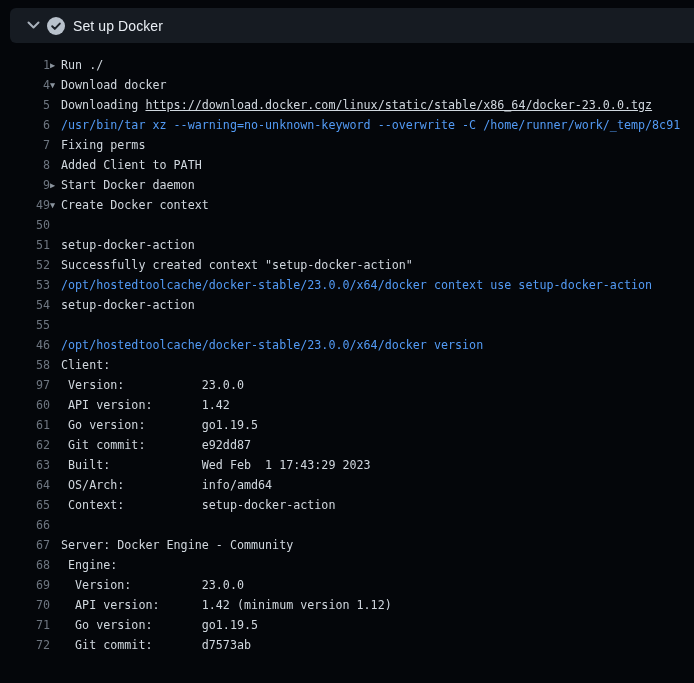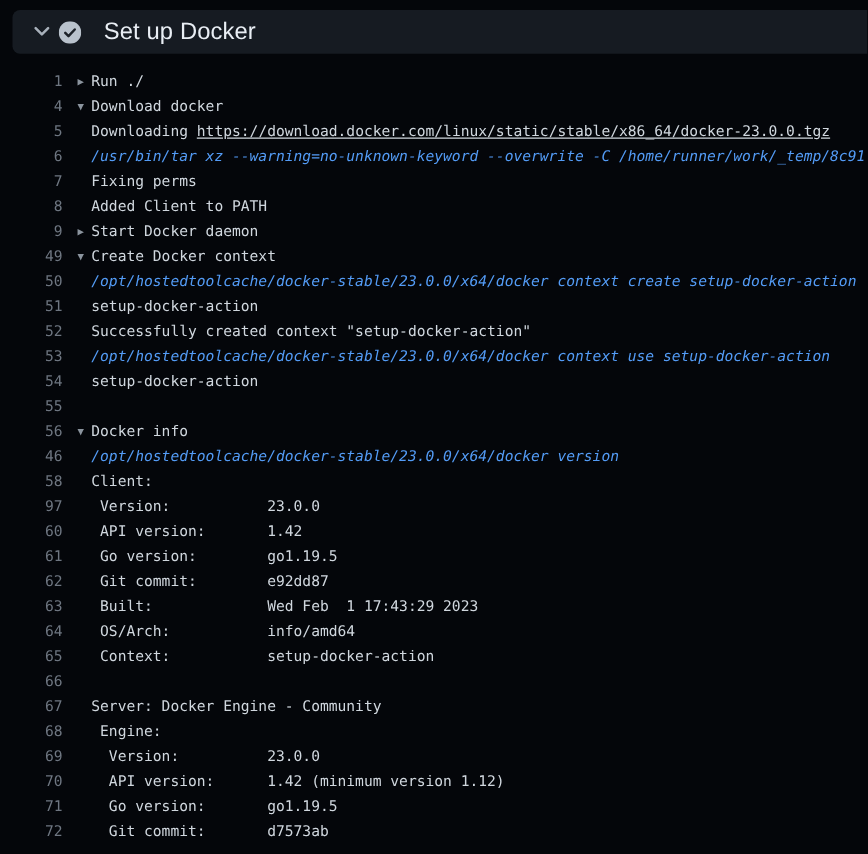--- a/index.html
+++ b/index.html
@@ -29,10 +29,9 @@
   .status  { display: inline-flex; align-items: center; margin-right: 8px; }
   .step-title {
     color: var(--title, #e9eef4);
-    font-size: 19px;
+    font-size: 14px;
     font-weight: 400;
     letter-spacing: 0.1px;
-    margin-left: 10px;
   }
 
   

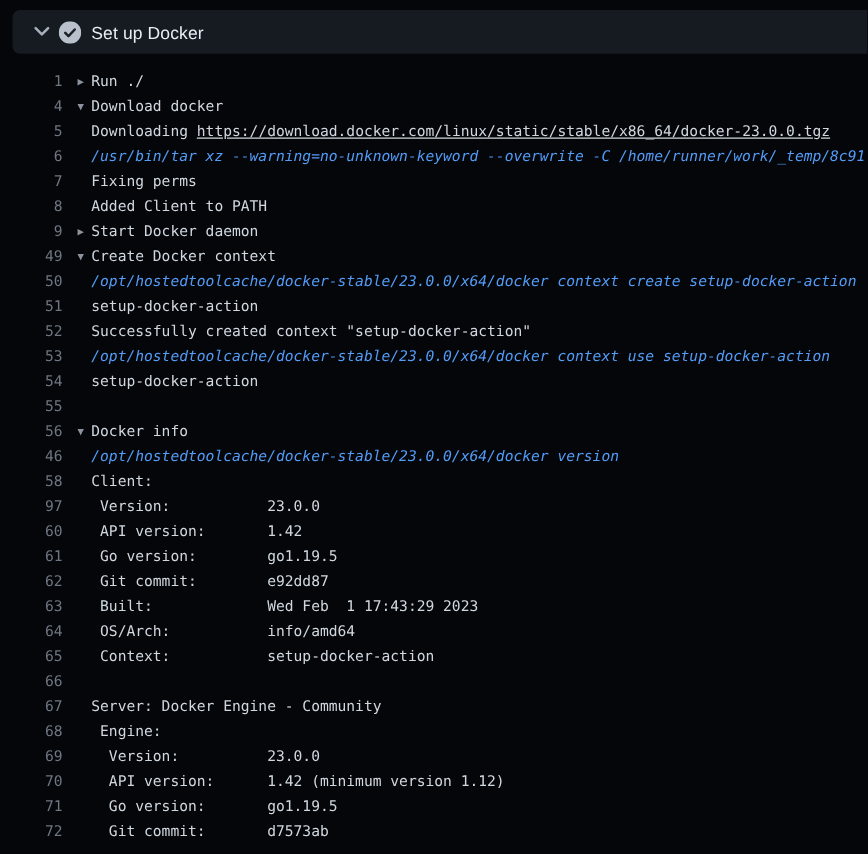--- a/index.html
+++ b/index.html
@@ -57,7 +57,7 @@
     user-select: none;
   }
   .content {
-    margin-left: 12px;
+    margin-left: 0;
     white-space: pre;
     color: var(--text, #d0d7de);
   }

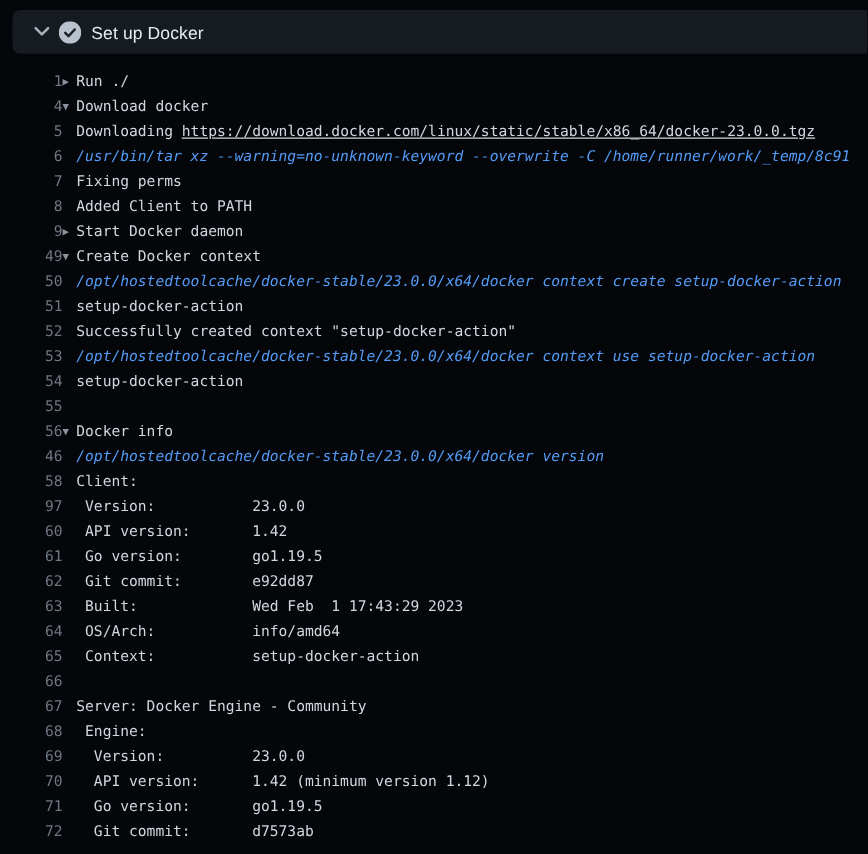--- a/index.html
+++ b/index.html
@@ -62,7 +62,7 @@
     color: var(--text, #d0d7de);
   }
   .content.pad { padding-left: 11px; }
-  .content.cmd .txt { color: var(--command, #539bf5); font-style: italic; }
+  .content.cmd .txt { color: var(--command, #539bf5); }
   .content.grp { cursor: pointer; }
   .arrow {
     display: inline-block;

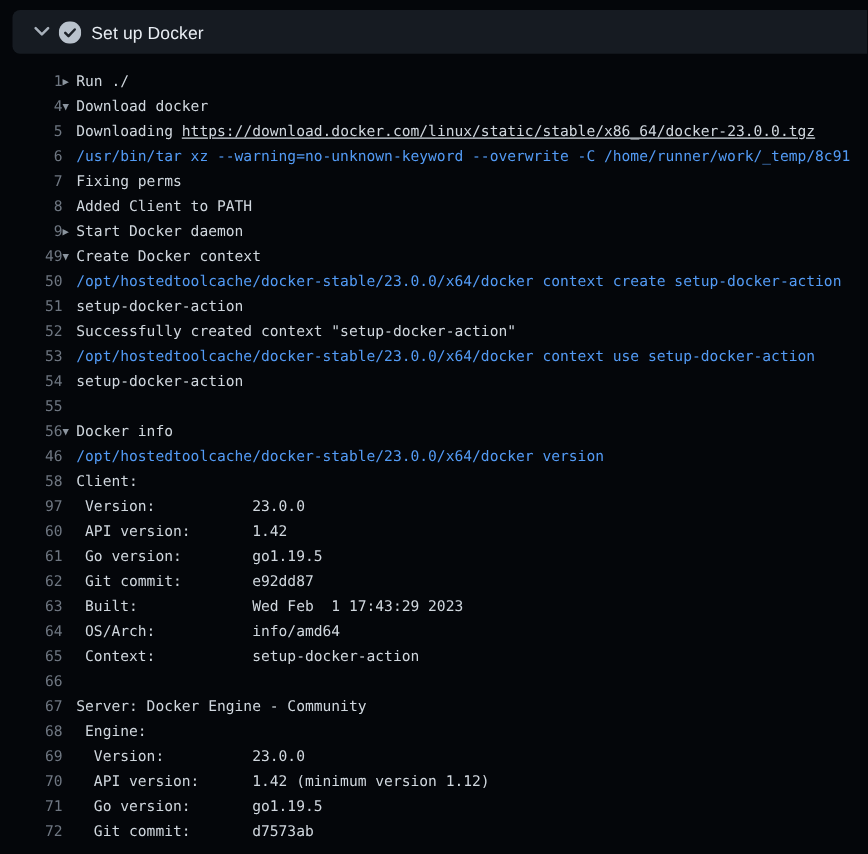--- a/index.html
+++ b/index.html
@@ -107,7 +107,7 @@
       <div class="line"><a class="num">8</a><div class="content pad"><span class="txt">Added Client to PATH</span></div></div>
       <div class="line"><a class="num">9</a><div class="content grp"><span class="arrow">▶</span><span class="gtitle">Start Docker daemon</span></div></div>
       <div class="line"><a class="num">49</a><div class="content grp"><span class="arrow">▼</span><span class="gtitle">Create Docker context</span></div></div>
-      <div class="line"><a class="num">50</a><div class="content pad cmd"><span class="txt">/opt/hostedtoolcache/docker-stable/23.0.0/x64/docker context create setup-docker-action</span></div></div>
+      <div class="line"><a class="num">50</a></div>
       <div class="line"><a class="num">51</a><div class="content pad"><span class="txt">setup-docker-action</span></div></div>
       <div class="line"><a class="num">52</a><div class="content pad"><span class="txt">Successfully created context "setup-docker-action"</span></div></div>
       <div class="line"><a class="num">53</a><div class="content pad cmd"><span class="txt">/opt/hostedtoolcache/docker-stable/23.0.0/x64/docker context use setup-docker-action</span></div></div>

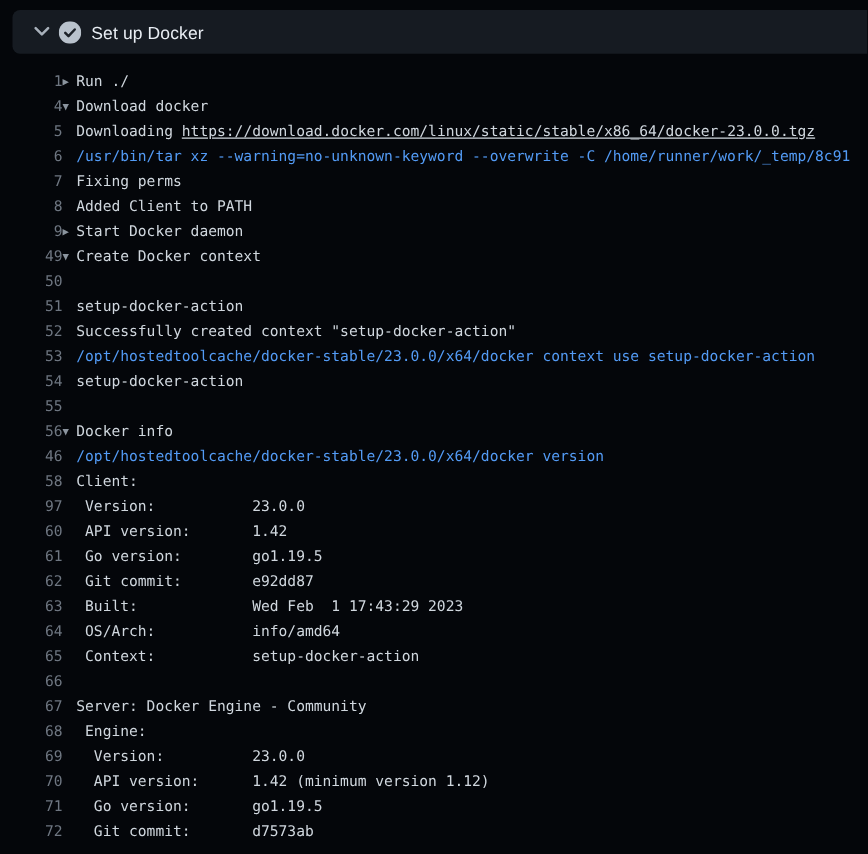--- a/index.html
+++ b/index.html
@@ -113,7 +113,6 @@
       <div class="line"><a class="num">53</a><div class="content pad cmd"><span class="txt">/opt/hostedtoolcache/docker-stable/23.0.0/x64/docker context use setup-docker-action</span></div></div>
       <div class="line"><a class="num">54</a><div class="content pad"><span class="txt">setup-docker-action</span></div></div>
       <div class="line"><a class="num">55</a></div>
-      <div class="line"><a class="num">56</a><div class="content grp"><span class="arrow">▼</span><span class="gtitle">Docker info</span></div></div>
       <div class="line"><a class="num">46</a><div class="content pad cmd"><span class="txt">/opt/hostedtoolcache/docker-stable/23.0.0/x64/docker version</span></div></div>
       <div class="line"><a class="num">58</a><div class="content pad"><span class="txt">Client:</span></div></div>
       <div class="line"><a class="num">97</a><div class="content pad"><span class="txt"> Version:           23.0.0</span></div></div>

